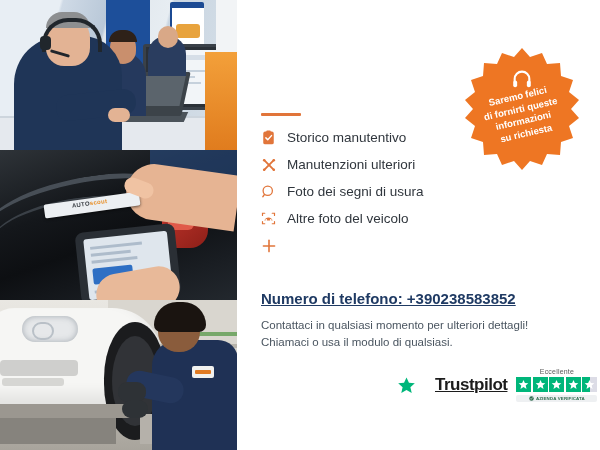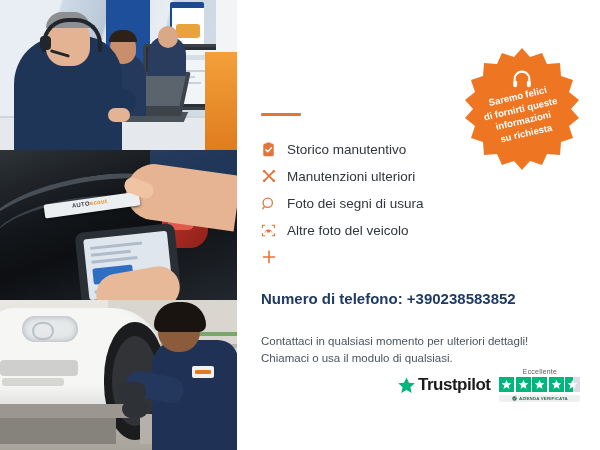--- a/index.html
+++ b/index.html
@@ -117,7 +117,7 @@
 
   
   .flist{position:absolute;left:24px;top:130px;width:230px;}
-  .frow{display:flex;align-items:flex-end;height:27px;}
+  .frow{display:flex;align-items:flex-start;height:27px;}
   .frow .ficon{width:26px;flex:0 0 26px;display:flex;align-items:center;justify-content:flex-start;}
   .frow .flabel{font-size:13.5px;color:#30363d;}
 

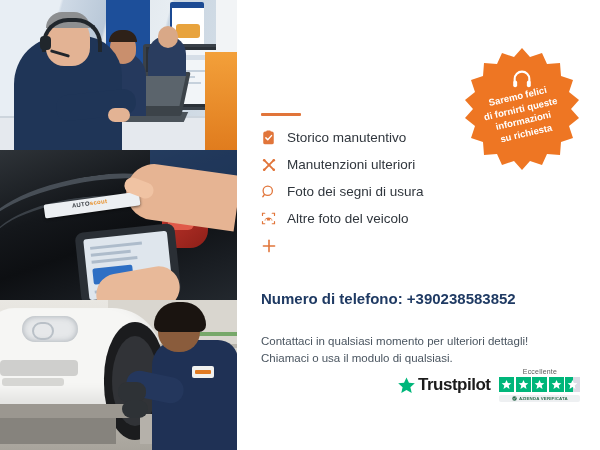--- a/index.html
+++ b/index.html
@@ -123,7 +123,7 @@
 
   
   .phone{position:absolute;left:24px;top:290px;width:290px;
-    font-size:15px;font-weight:bold;color:#1f3a63;}
+    font-size:15px;font-weight:bold;color:#1f3a63;text-decoration:underline;}
   .sub{position:absolute;left:24px;top:317px;width:300px;
     font-size:11.5px;line-height:17px;color:#4a5560;margin-top:16px;}
 

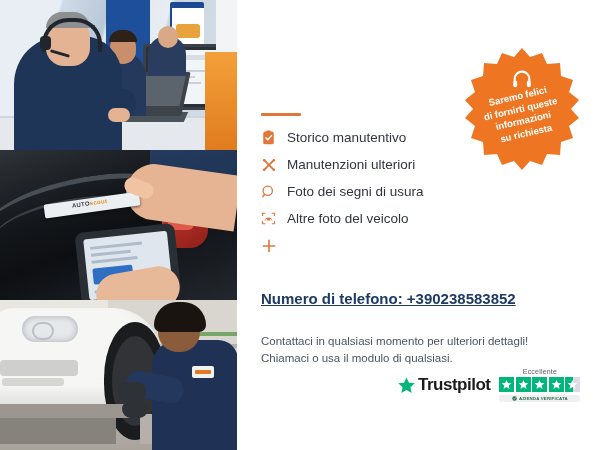--- a/index.html
+++ b/index.html
@@ -125,7 +125,7 @@
   .phone{position:absolute;left:24px;top:290px;width:290px;
     font-size:15px;font-weight:bold;color:#1f3a63;text-decoration:underline;}
   .sub{position:absolute;left:24px;top:317px;width:300px;
-    font-size:11.5px;line-height:17px;color:#4a5560;margin-top:16px;}
+    font-size:11.5px;line-height:17px;color:#4a5560;}
 
   
   .tp{position:absolute;left:160px;top:368px;width:180px;display:flex;align-items:center;}

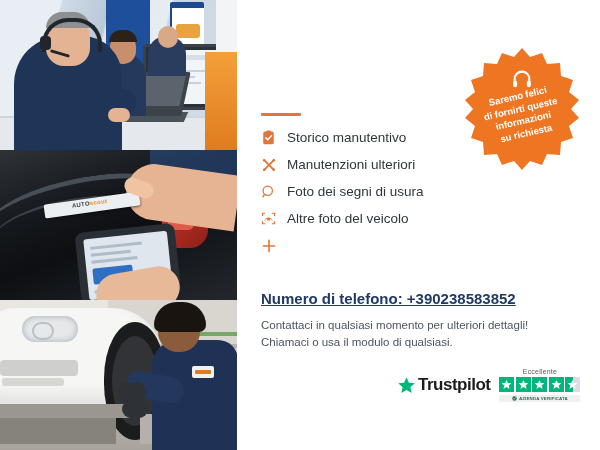--- a/index.html
+++ b/index.html
@@ -130,7 +130,7 @@
   
   .tp{position:absolute;left:160px;top:368px;width:180px;display:flex;align-items:center;}
   .tp .mark{display:flex;align-items:center;}
-  .tp .mark .tpname{font-size:17px;font-weight:bold;color:#1c1c1c;letter-spacing:-.5px;margin-left:2px;}
+  .tp .mark .tpname{font-size:17px;font-weight:bold;color:#1c1c1c;letter-spacing:-.5px;margin-left:19px;text-decoration:underline;}
   .tp .rate{margin-left:9px;position:relative;}
   .tp .rate .ecc{font-size:7px;color:#5a5a5a;text-align:center;letter-spacing:.2px;margin-bottom:2px;}
   .tp .rate .stars{display:flex;gap:1.5px;}

